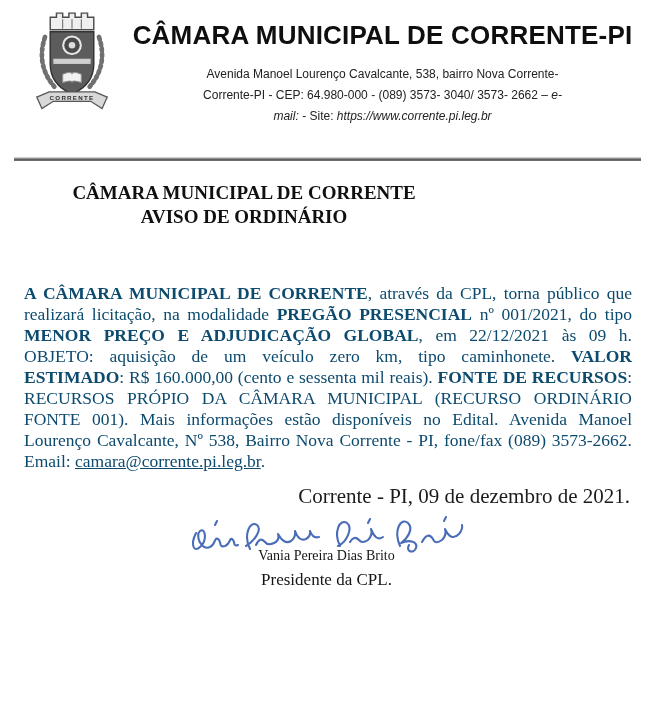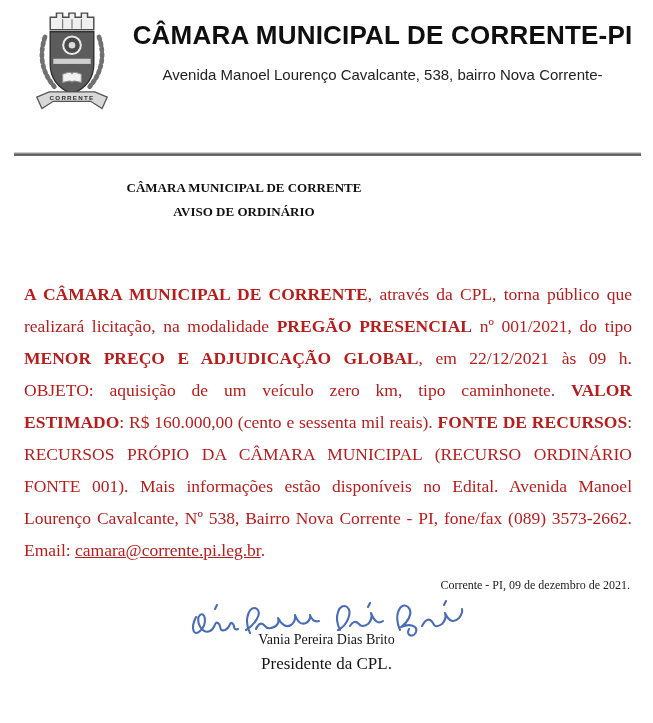--- a/index.html
+++ b/index.html
@@ -18,7 +18,7 @@
     letter-spacing:0.2px; white-space:nowrap;
   }
   .address {
-    font-family:"Liberation Sans", sans-serif; font-size:15px;
+    font-family:"Liberation Sans", sans-serif; font-size:12px;
     line-height:21px; text-align:center; color:#222222;
   }
   .rule {

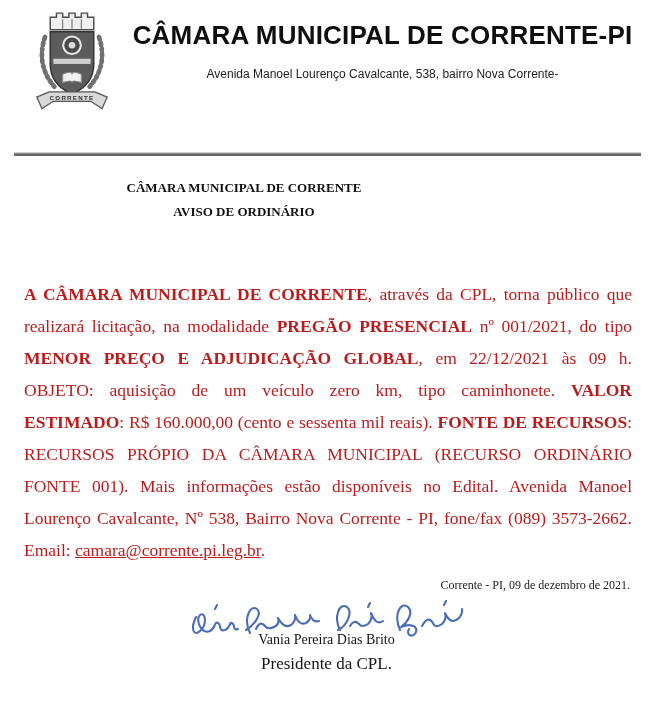--- a/index.html
+++ b/index.html
@@ -77,6 +77,7 @@
       <h1 class="org-title">CÂMARA MUNICIPAL DE CORRENTE-PI</h1>
       <div class="address">
         <div><span>Avenida Manoel Lourenço Cavalcante, 538, bairro Nova Corrente-</span></div>
+        <div><span>Corrente-PI - CEP: 64.980-000 - (089) 3573- 3040/ 3573- 2662 – </span><span style="font-style: italic;">e-</span></div>
       </div>
     </div>
   </header>

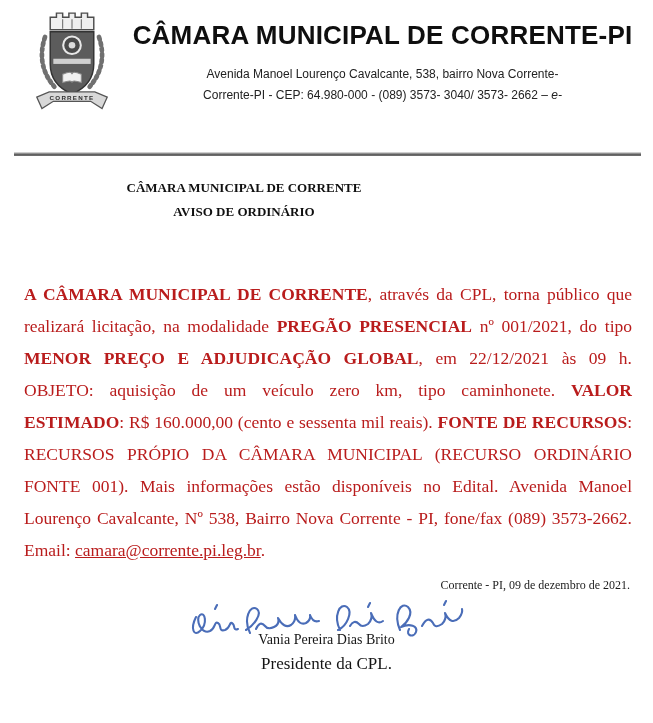--- a/index.html
+++ b/index.html
@@ -78,6 +78,7 @@
       <div class="address">
         <div><span>Avenida Manoel Lourenço Cavalcante, 538, bairro Nova Corrente-</span></div>
         <div><span>Corrente-PI - CEP: 64.980-000 - (089) 3573- 3040/ 3573- 2662 – </span><span style="font-style: italic;">e-</span></div>
+        <div><span style="font-style: italic;">mail:</span><span> - Site: </span><span style="font-style: italic;">https://www.corrente.pi.leg.br</span></div>
       </div>
     </div>
   </header>

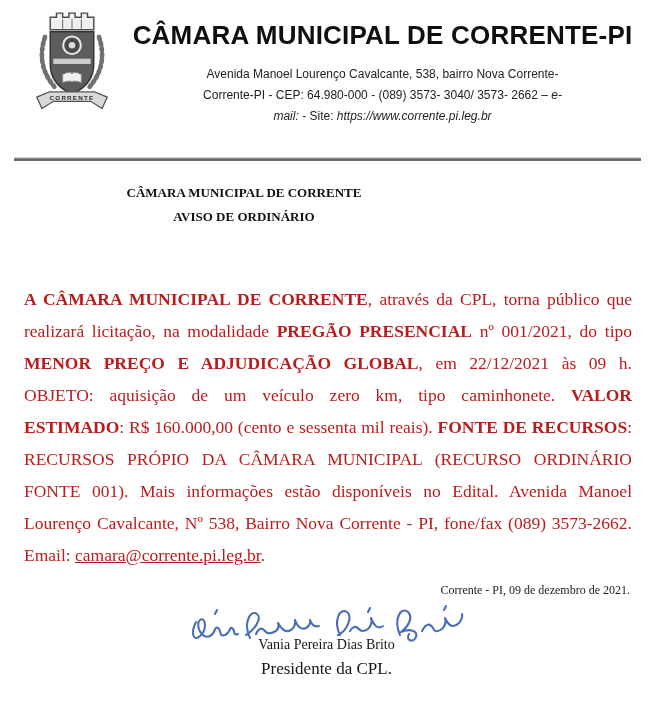--- a/index.html
+++ b/index.html
@@ -28,7 +28,7 @@
   }
   .notice-heading {
     margin:20px 0 0 24px; width:440px; text-align:center;
-    font-weight:bold; font-size:13px; line-height:24px; color:#101010;
+    font-weight:bold; font-size:19px; line-height:24px; color:#101010;
   }
   .body-par {
     margin:54px 21px 0 24px; font-size:17.5px; line-height:32px;

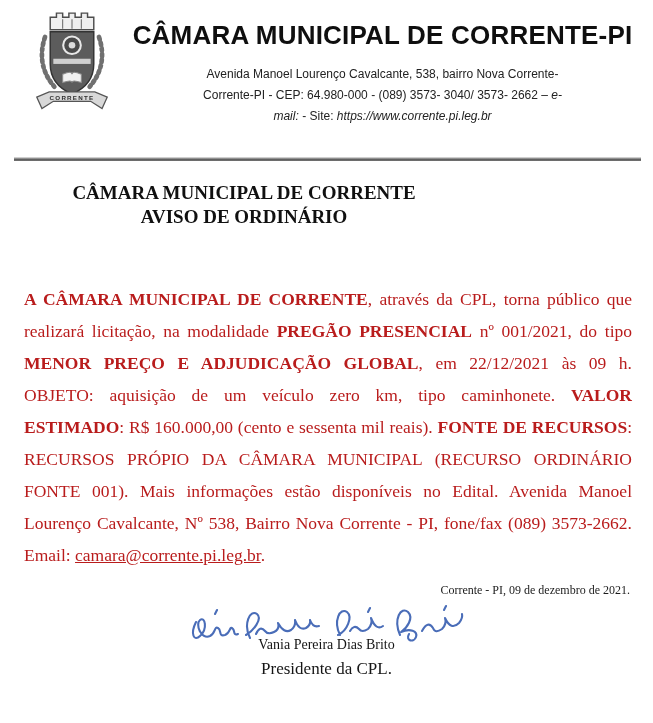--- a/index.html
+++ b/index.html
@@ -31,8 +31,8 @@
     font-weight:bold; font-size:19px; line-height:24px; color:#101010;
   }
   .body-par {
-    margin:54px 21px 0 24px; font-size:17.5px; line-height:32px;
-    text-align:justify; color:#b91c1c;
+    margin:54px 21px 0 24px; font-size:17.5px; line-height:21px;
+    text-align:justify; color:#0c4a6e;
   }
   .body-par.obs { margin-top:9px; }
   .date-line {

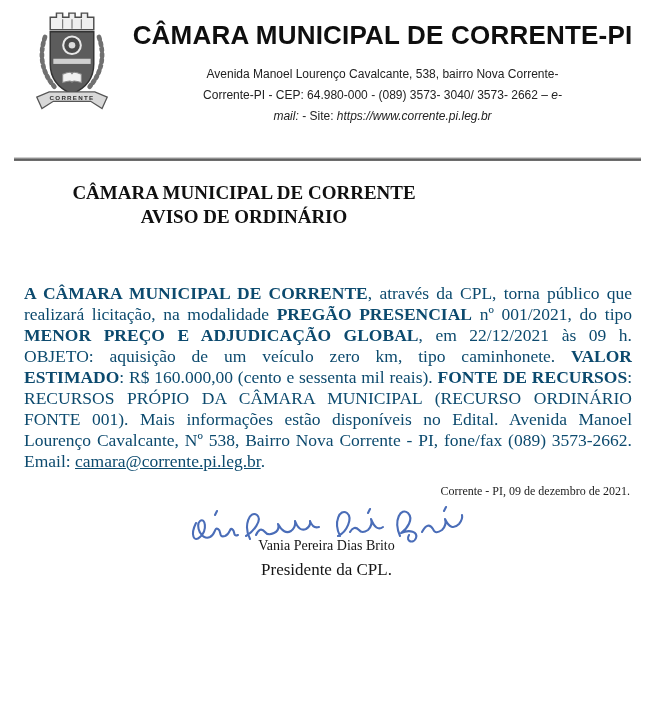--- a/index.html
+++ b/index.html
@@ -36,7 +36,7 @@
   }
   .body-par.obs { margin-top:9px; }
   .date-line {
-    margin:12px 23px 0 0; text-align:right; font-size:12px; color:#1b1b1b;
+    margin:12px 23px 0 0; text-align:right; font-size:21px; color:#1b1b1b;
   }
   .sig-block { margin-top:6px; text-align:center; }
   .signature-svg { display:block; margin:0 auto -17px auto; width:290px; height:50px; }

